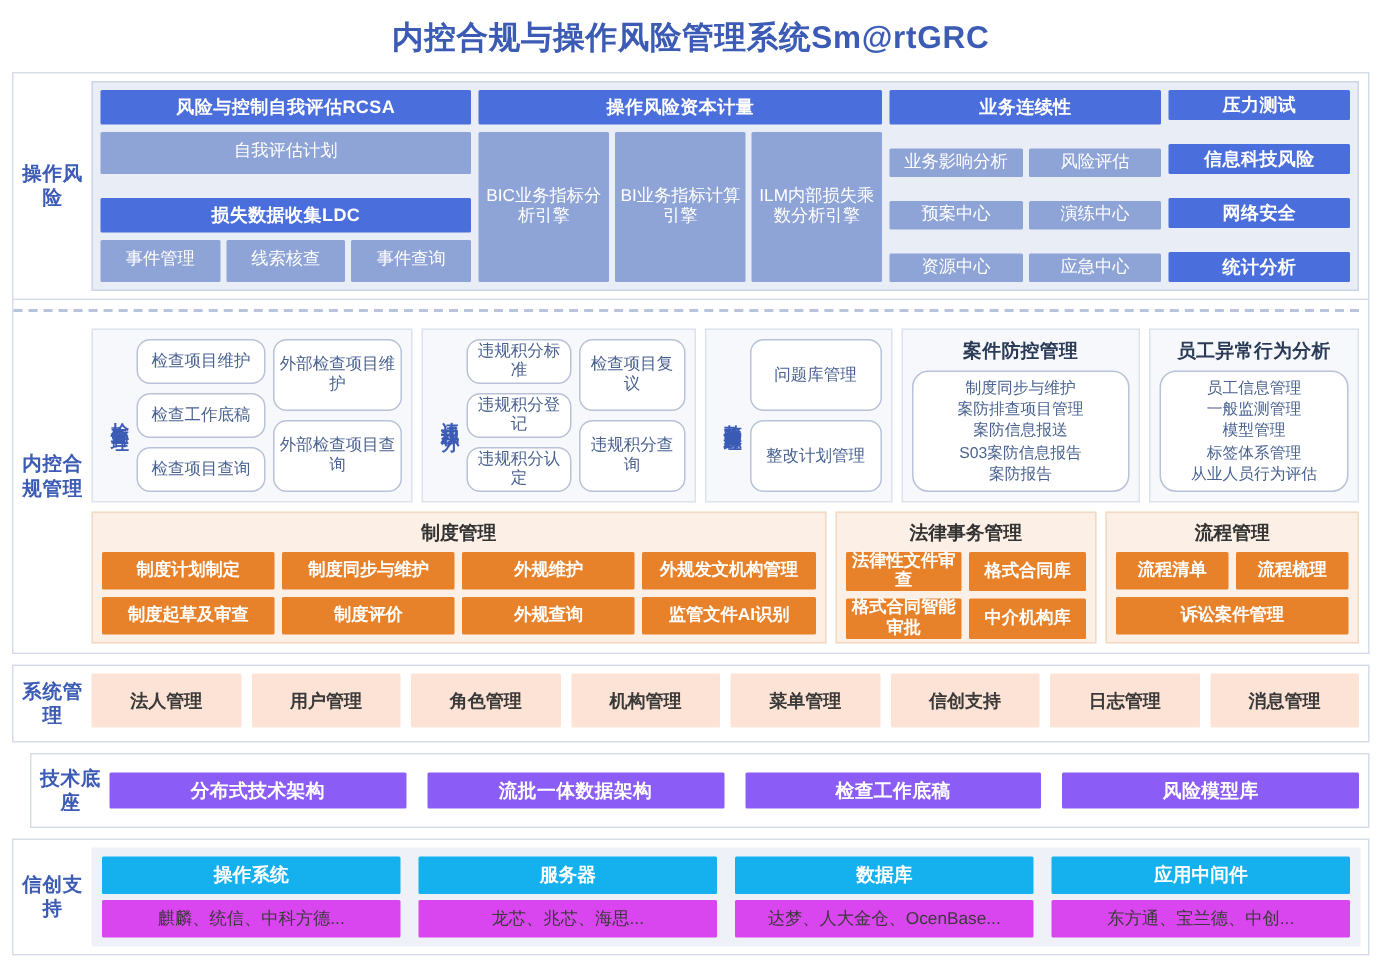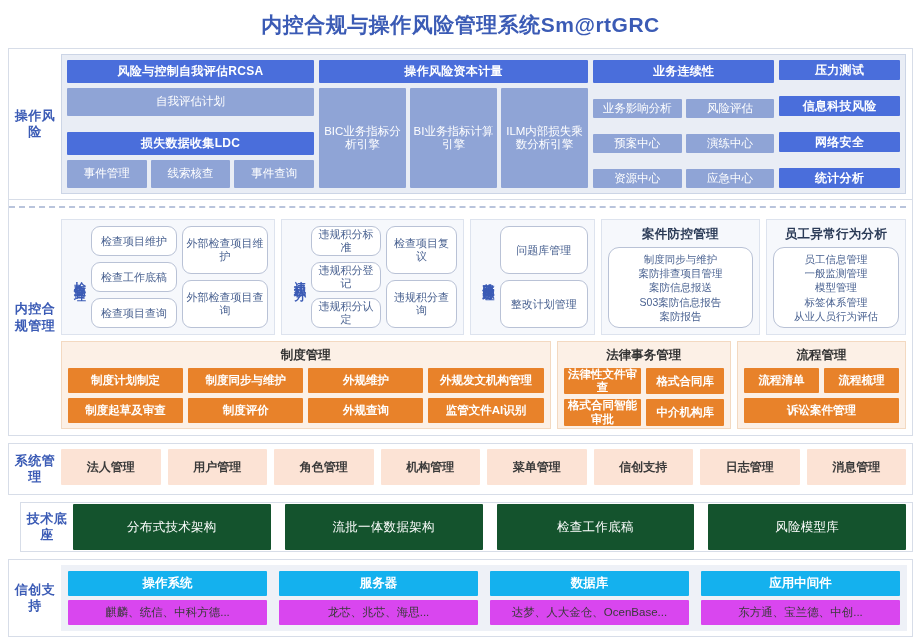--- a/index.html
+++ b/index.html
@@ -148,9 +148,9 @@
   .tech-band{height:50px;margin-left:12px;}
   .techrow{display:flex;gap:14px;align-items:center;height:100%;}
   .techitem{
-    background:#14532d;color:#fff;font-size:12.5px;font-weight:normal;
+    background:#8b5cf6;color:#fff;font-size:12.5px;font-weight:bold;
     flex:1;display:flex;align-items:center;justify-content:center;
-    height:46px;border-radius:1px;letter-spacing:.3px;
+    height:24px;border-radius:1px;letter-spacing:.3px;
   }
   
   .xc-band{height:78px;}

